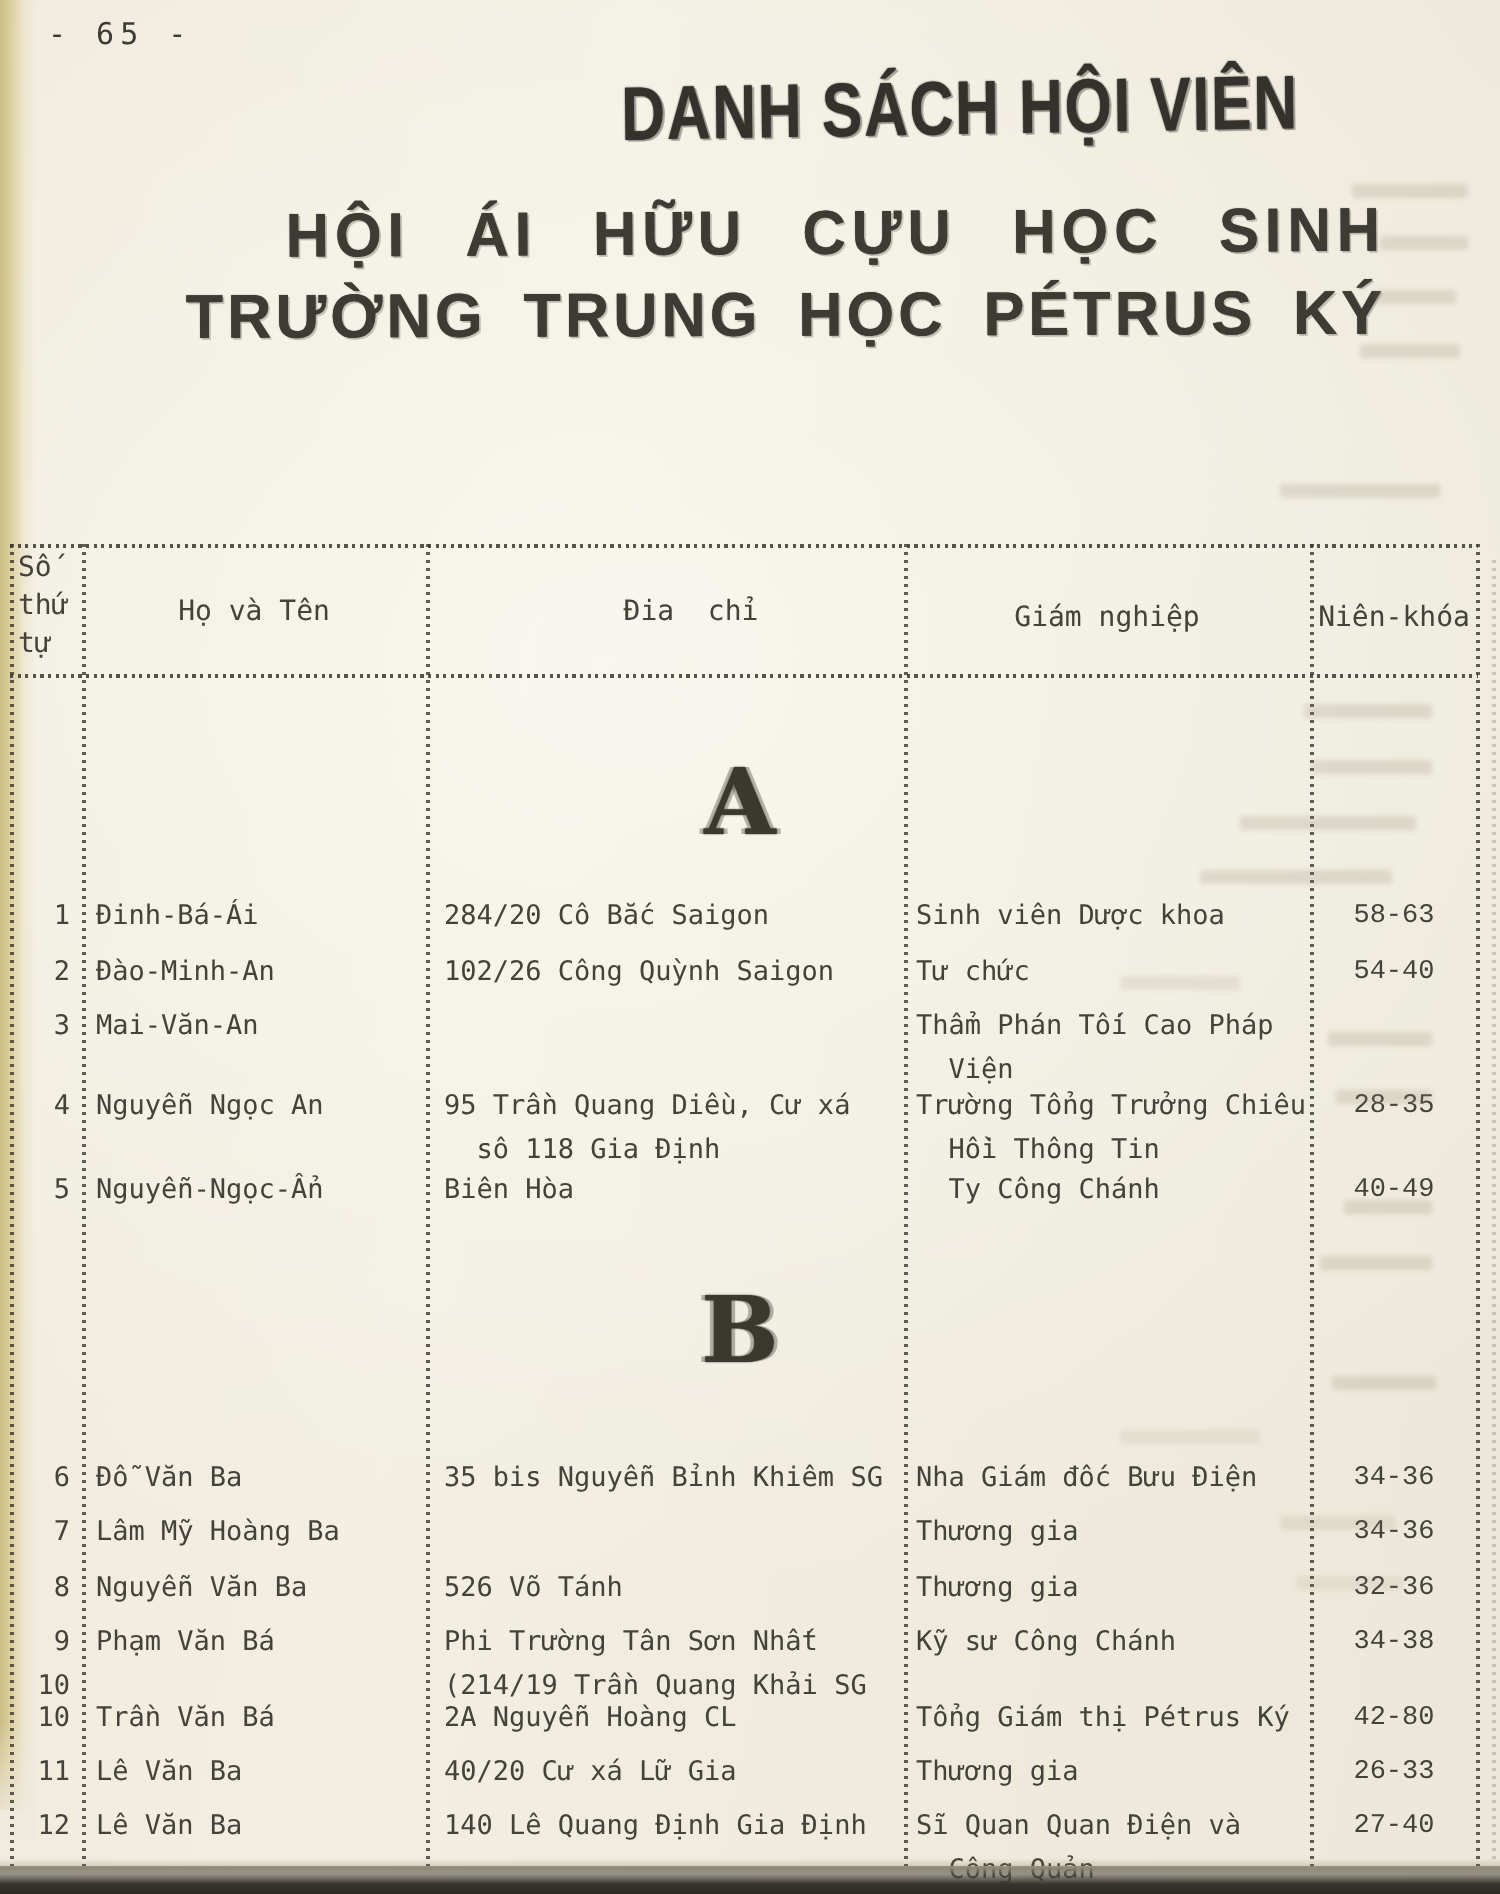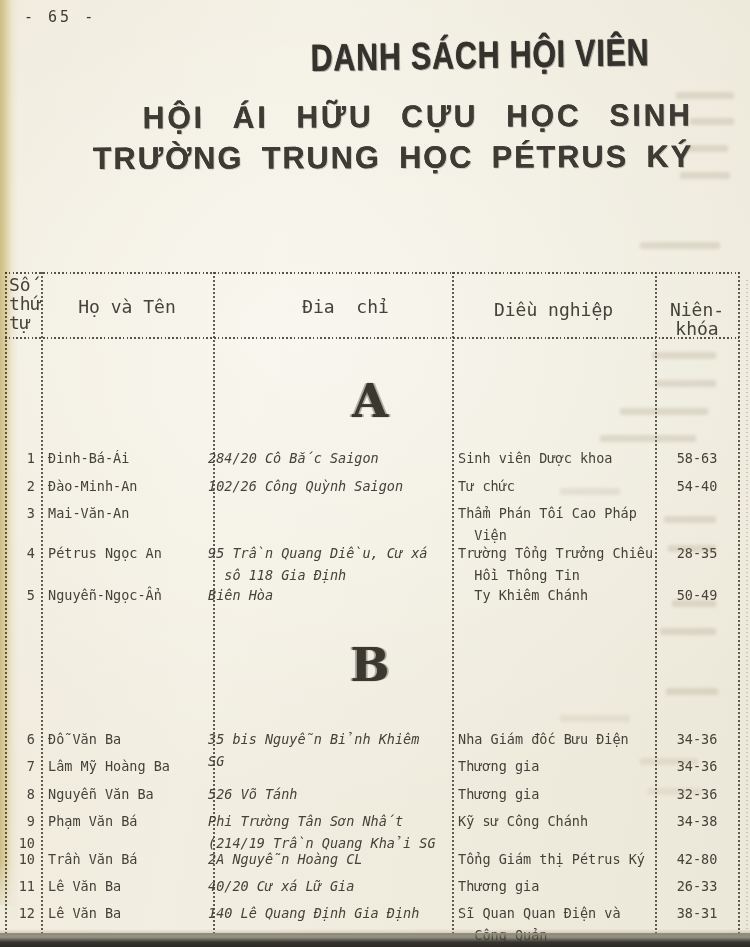--- a/index.html
+++ b/index.html
@@ -44,7 +44,7 @@
      background-image:repeating-linear-gradient(to bottom,rgba(58,55,46,0.8) 0 1.6px,rgba(0,0,0,0) 1.6px 4px);}
 
   
-  .th{position:absolute;font-size:18px;color:#45423a;line-height:19px;
+  .th{position:absolute;font-size:14px;color:#45423a;line-height:19px;
       white-space:pre-wrap;text-align:center;}
 
   

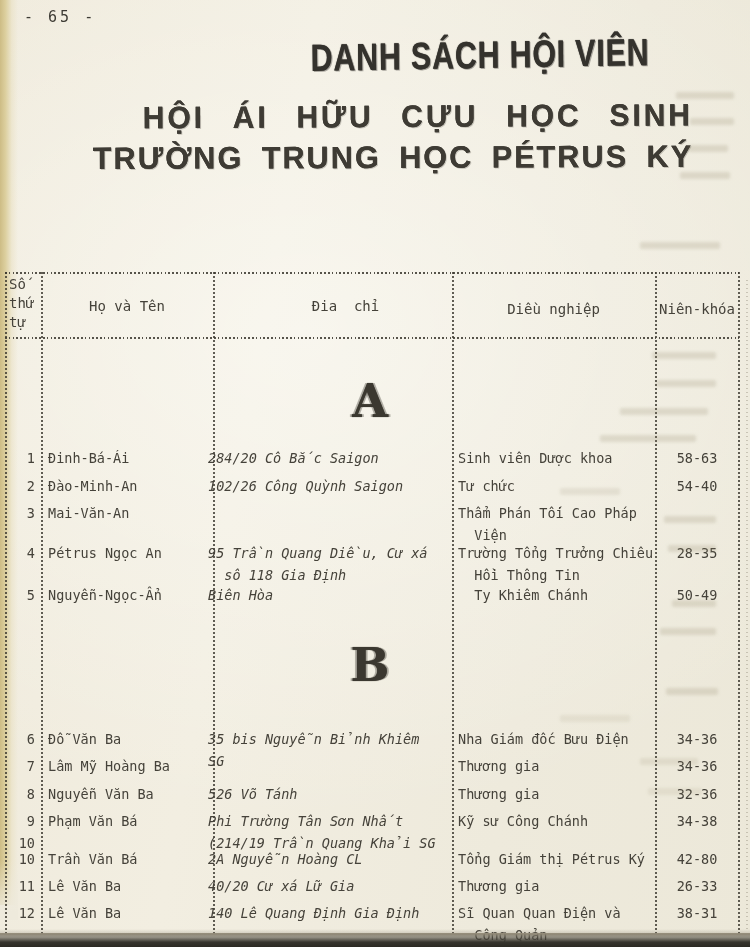--- a/index.html
+++ b/index.html
@@ -96,7 +96,7 @@
 tự</div>
     <div class="th" style="left:41px;top:297px;width:172px">Họ và Tên</div>
     <div class="th" style="left:226px;top:297px;width:239px">Đia  chỉ</div>
-    <div class="th" style="left:452px;top:300px;width:203px">Diều nghiệp</div>
+    <div class="th" style="left:452px;top:300px;width:203px">Giám nghiệp</div>
     <div class="th" style="left:655px;top:300px;width:84px">Niên-khóa</div>
 
     <div class="letter" style="top:374px">A</div>

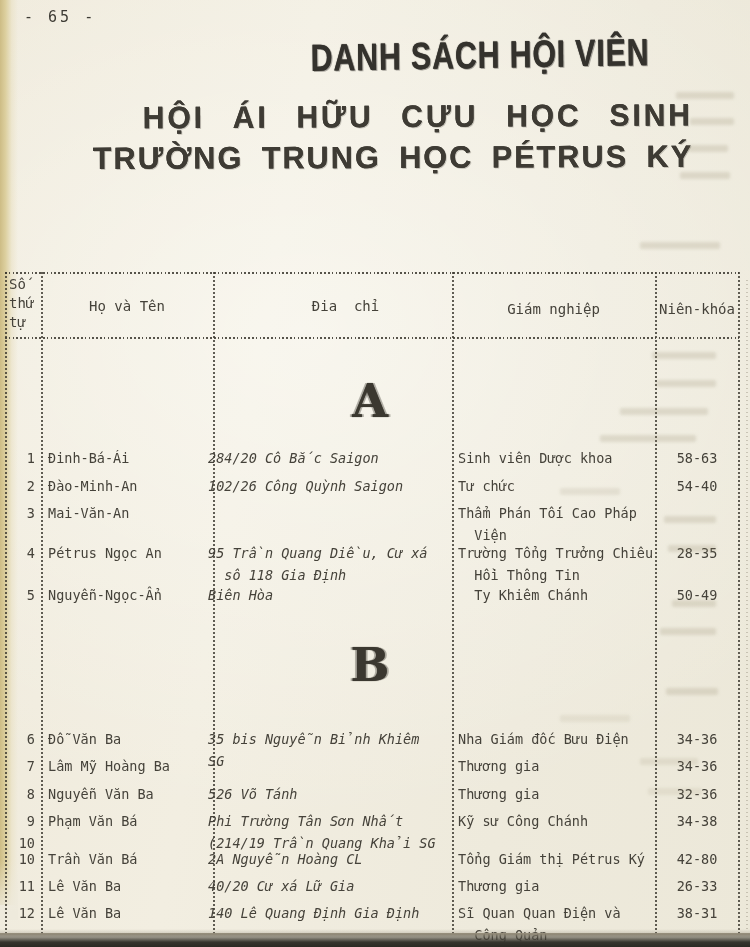--- a/index.html
+++ b/index.html
@@ -57,7 +57,7 @@
   .cell{position:absolute;font-size:13.5px;line-height:21.5px;color:#45423a;white-space:pre-wrap;}
   .c-no{left:5px;width:30px;text-align:right;}
   .c-name{left:48px;width:164px;}
-  .c-addr{left:208px;width:230px;font-style:italic;}
+  .c-addr{left:222px;width:230px;}
   .c-occ{left:458px;width:196px;}
   .c-years{left:655px;width:84px;text-align:center;}
 

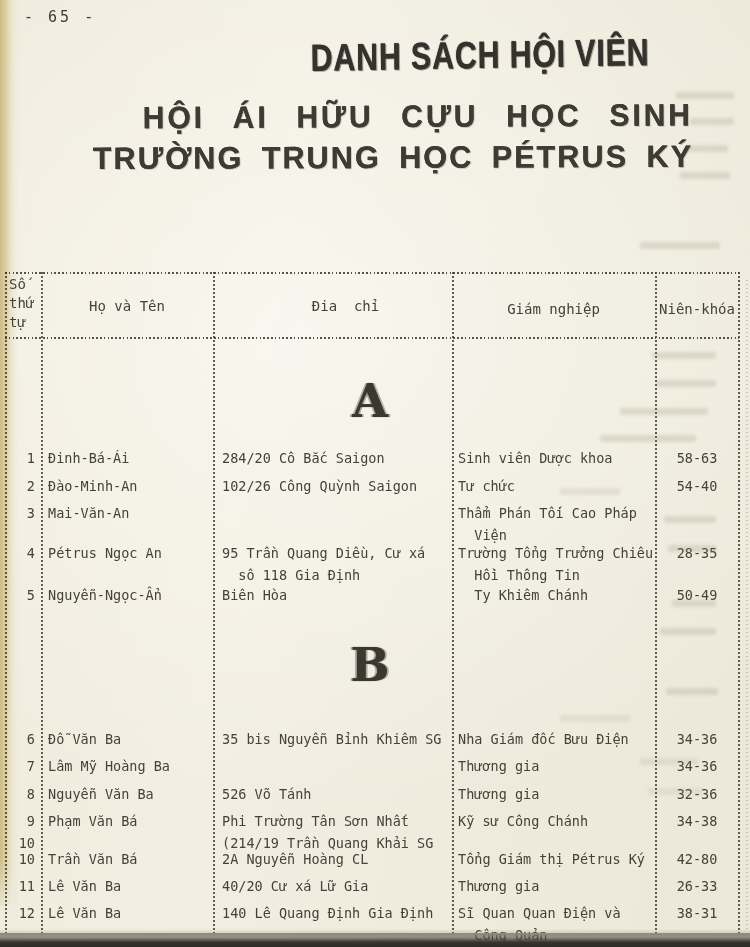--- a/index.html
+++ b/index.html
@@ -59,7 +59,7 @@
   .c-name{left:48px;width:164px;}
   .c-addr{left:222px;width:230px;}
   .c-occ{left:458px;width:196px;}
-  .c-years{left:655px;width:84px;text-align:center;}
+  .c-years{left:655px;width:84px;text-align:center;font-family:Liberation Mono, monospace;}
 
   
   .smudge{position:absolute;background:rgba(142,130,100,0.20);filter:blur(1.4px);

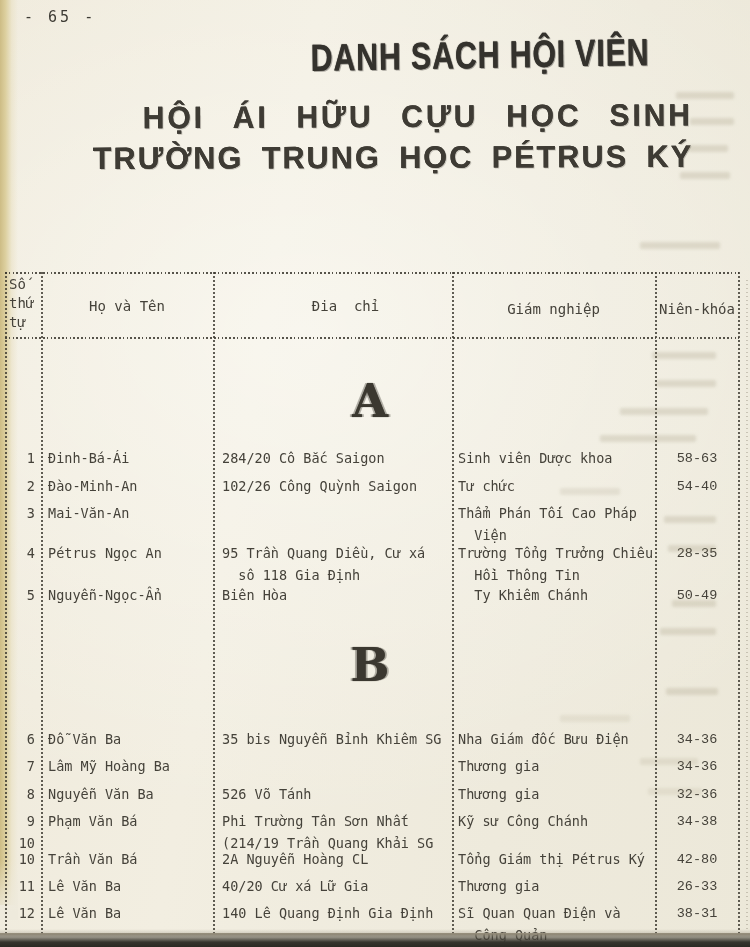--- a/index.html
+++ b/index.html
@@ -125,7 +125,7 @@
     </div>
     <div class="row" style="top:543px">
       <div class="cell c-no">4</div>
-      <div class="cell c-name">Pétrus Ngọc An</div>
+      <div class="cell c-name">Nguyễn Ngọc An</div>
       <div class="cell c-addr">95 Trần Quang Diều, Cư xá
   sô 118 Gia Định</div>
       <div class="cell c-occ">Trường Tổng Trưởng Chiêu

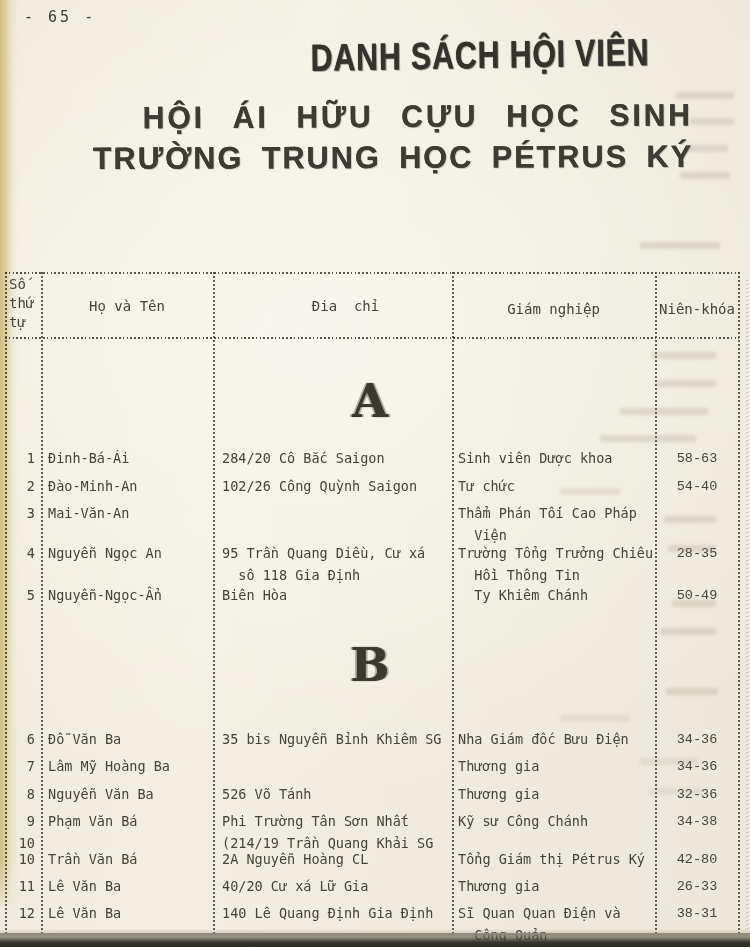--- a/index.html
+++ b/index.html
@@ -136,7 +136,7 @@
       <div class="cell c-no">5</div>
       <div class="cell c-name">Nguyễn-Ngọc-Ẩn</div>
       <div class="cell c-addr">Biên Hòa</div>
-      <div class="cell c-occ">  Ty Khiêm Chánh</div>
+      <div class="cell c-occ">  Ty Công Chánh</div>
       <div class="cell c-years">50-49</div>
     </div>
 

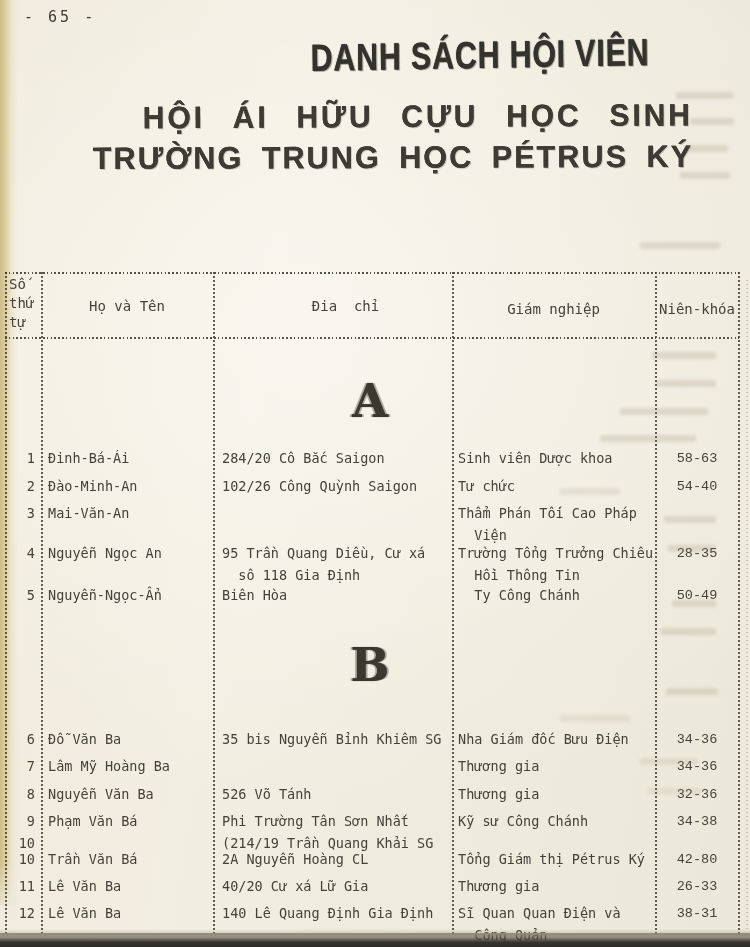--- a/index.html
+++ b/index.html
@@ -137,7 +137,7 @@
       <div class="cell c-name">Nguyễn-Ngọc-Ẩn</div>
       <div class="cell c-addr">Biên Hòa</div>
       <div class="cell c-occ">  Ty Công Chánh</div>
-      <div class="cell c-years">50-49</div>
+      <div class="cell c-years">40-49</div>
     </div>
 
     <div class="letter" style="top:638px">B</div>

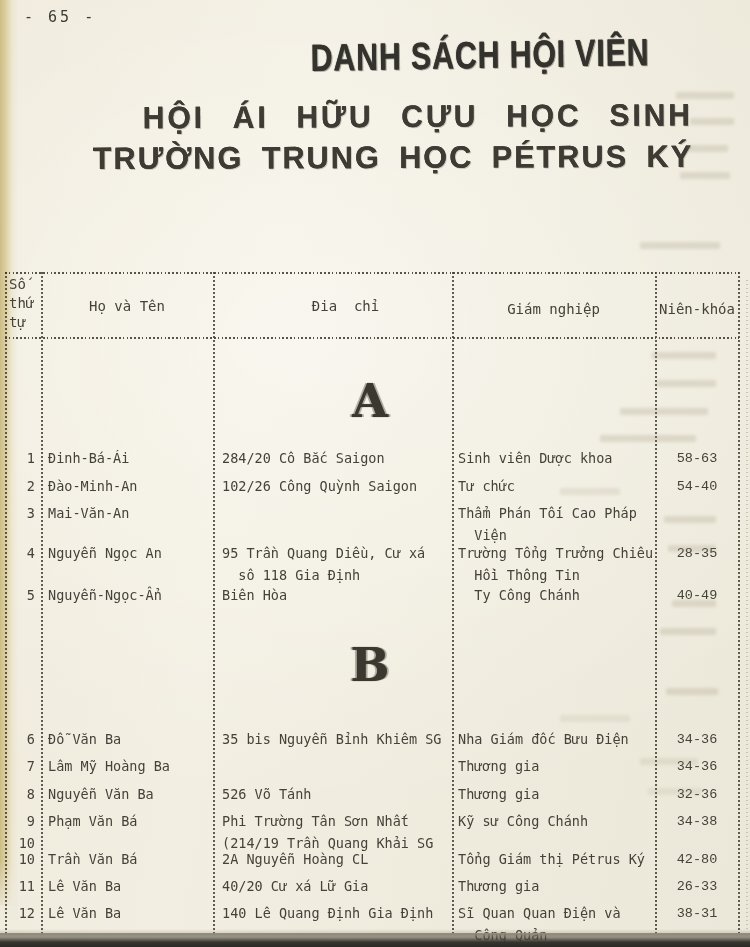--- a/index.html
+++ b/index.html
@@ -192,7 +192,7 @@
       <div class="cell c-addr">140 Lê Quang Định Gia Định</div>
       <div class="cell c-occ">Sĩ Quan Quan Điện và
   Công Quản</div>
-      <div class="cell c-years">38-31</div>
+      <div class="cell c-years">27-40</div>
     </div>
   </div>
 

